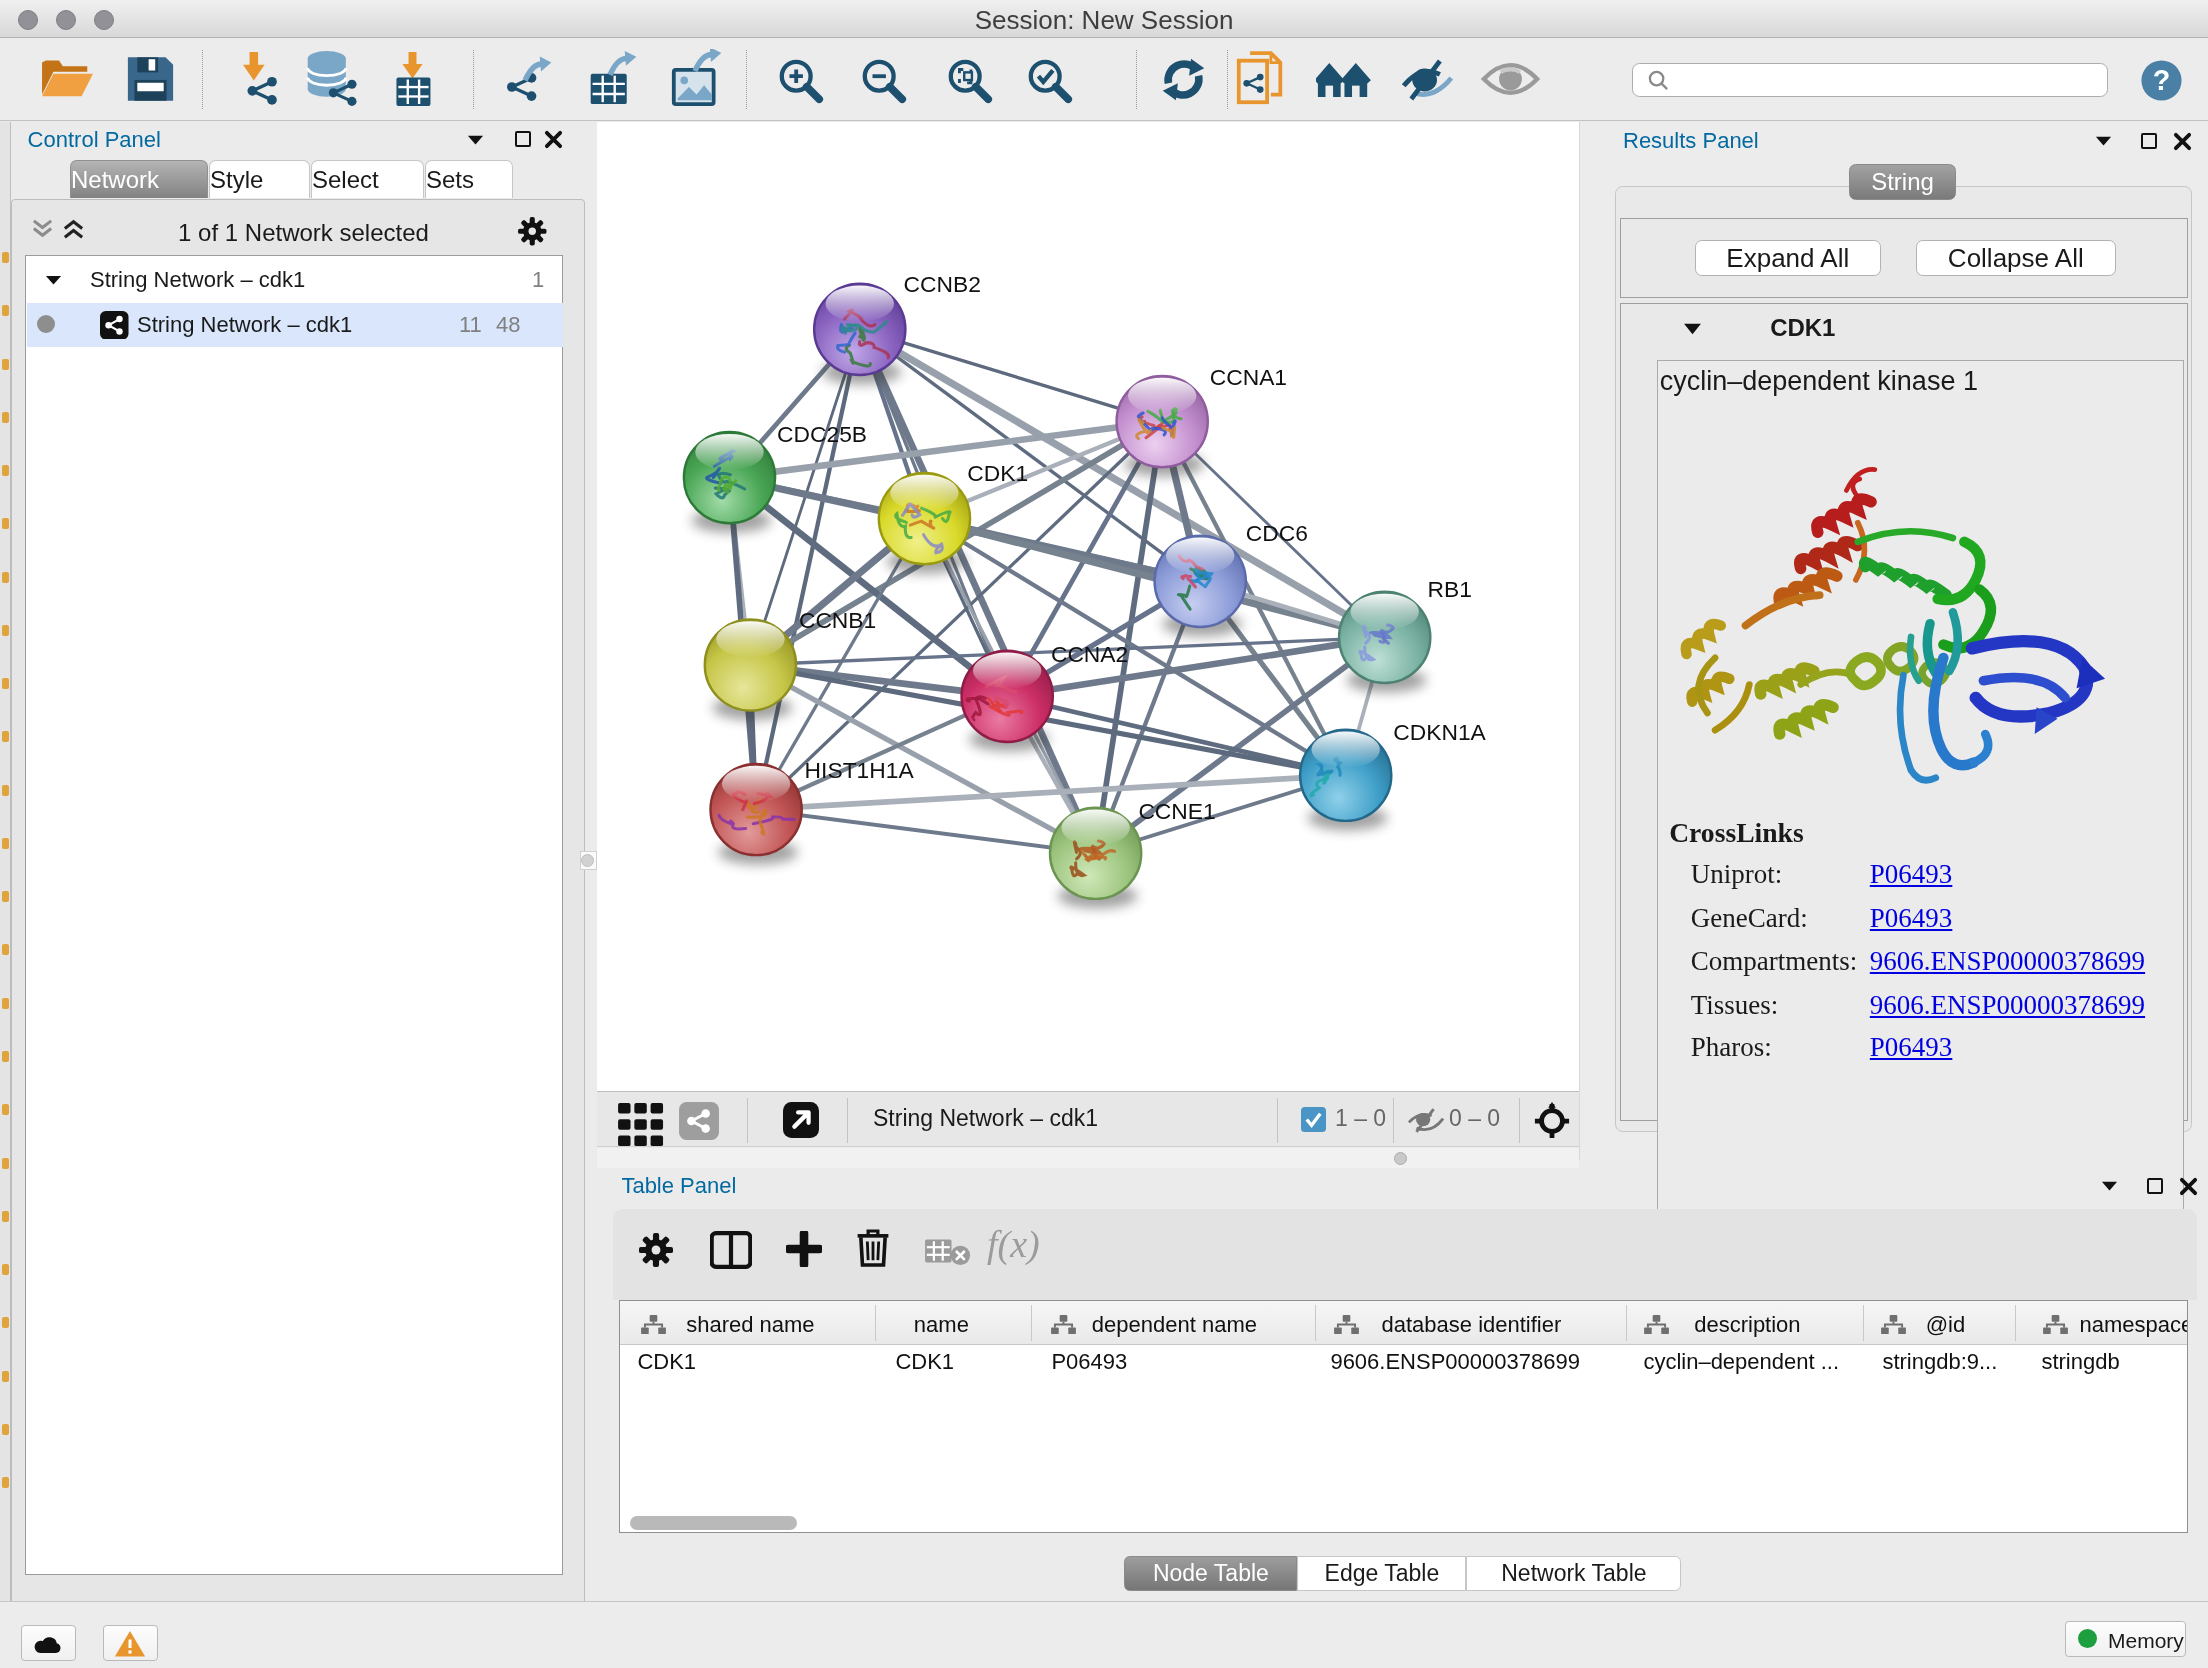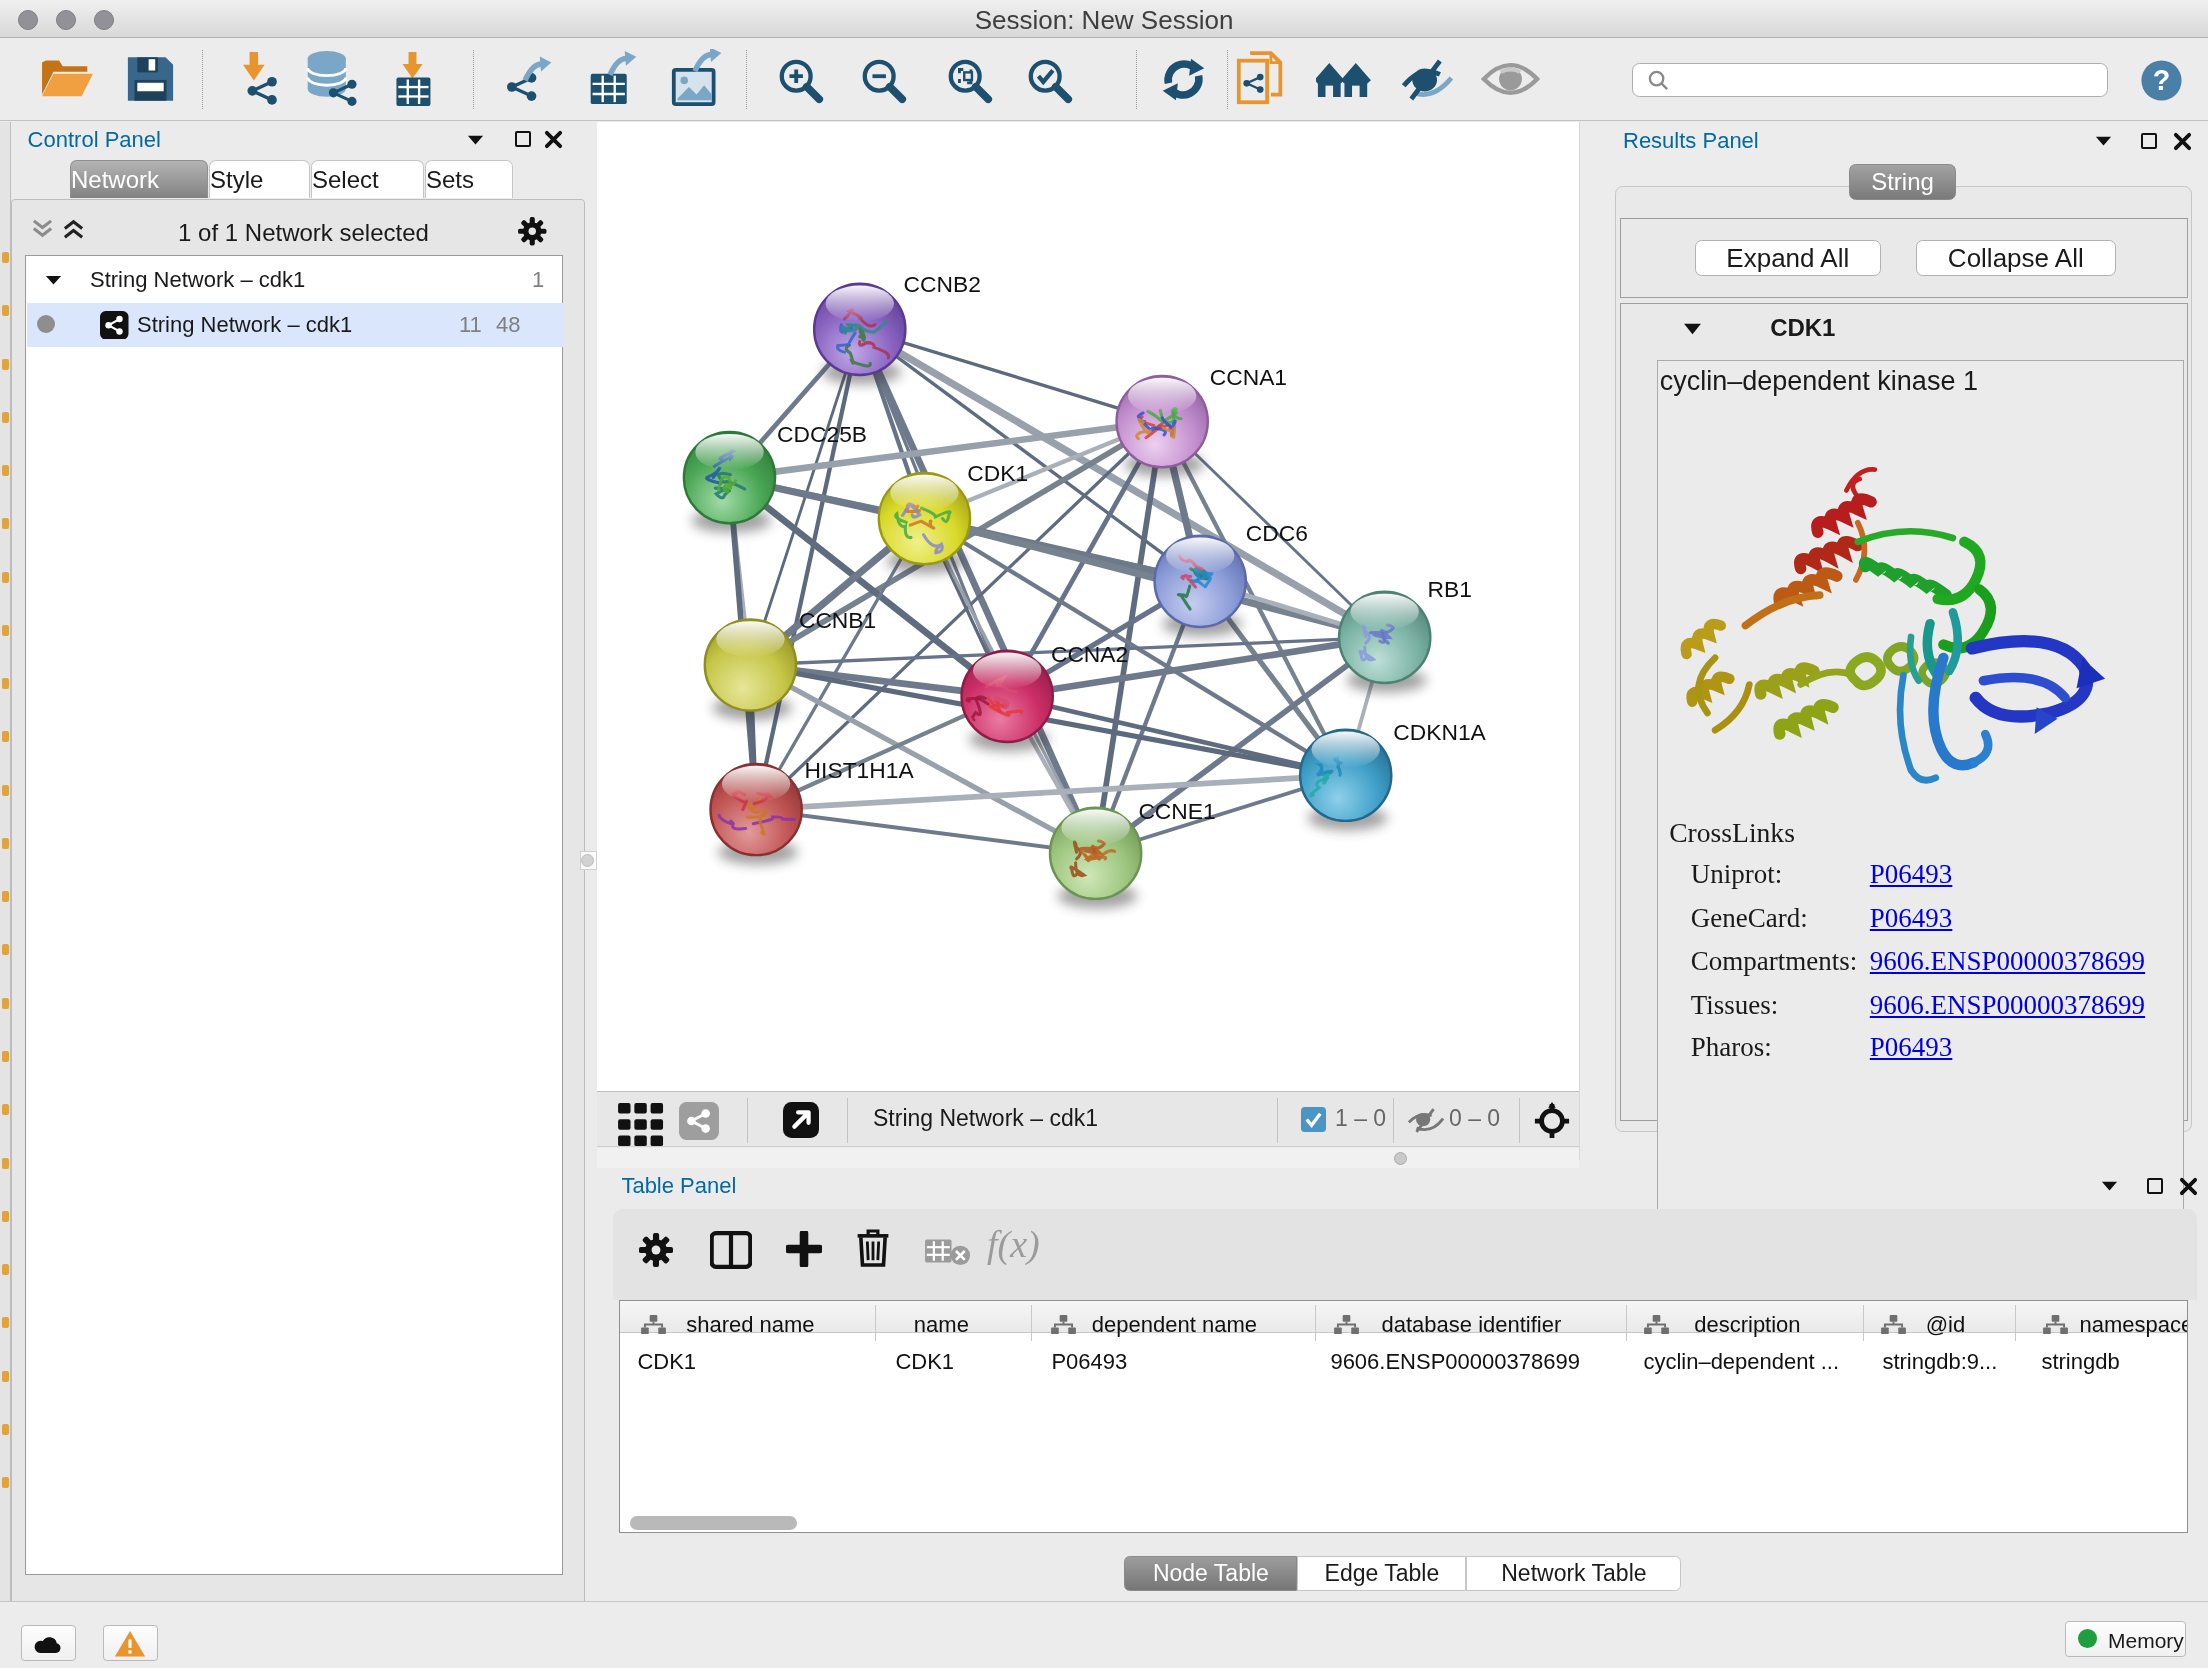--- a/index.html
+++ b/index.html
@@ -659,7 +659,7 @@
             <path d="M258 290 Q248 342 266 390" stroke="#2b86c8" stroke-width="7" fill="none" stroke-linecap="round" opacity="1.0"></path>
             <path d="M266 390 q10 16 26 8" stroke="#2b86c8" stroke-width="7" fill="none" stroke-linecap="round" opacity="1.0"></path>
           </svg>
-        <div class="abs serif" style="left:11.4px;top:456px;font-size:27.6px;font-weight:normal">CrossLinks</div>
+        <div class="abs serif" style="left:11.4px;top:456px;font-size:27.6px;font-weight:bold">CrossLinks</div>
         <div class="abs serif" style="left:33px;top:498px;font-size:27px">Uniprot:</div>
         <div class="abs serif link" style="left:212px;top:498px;font-size:27px">P06493</div>
         <div class="abs serif" style="left:33px;top:542px;font-size:27px">GeneCard:</div>

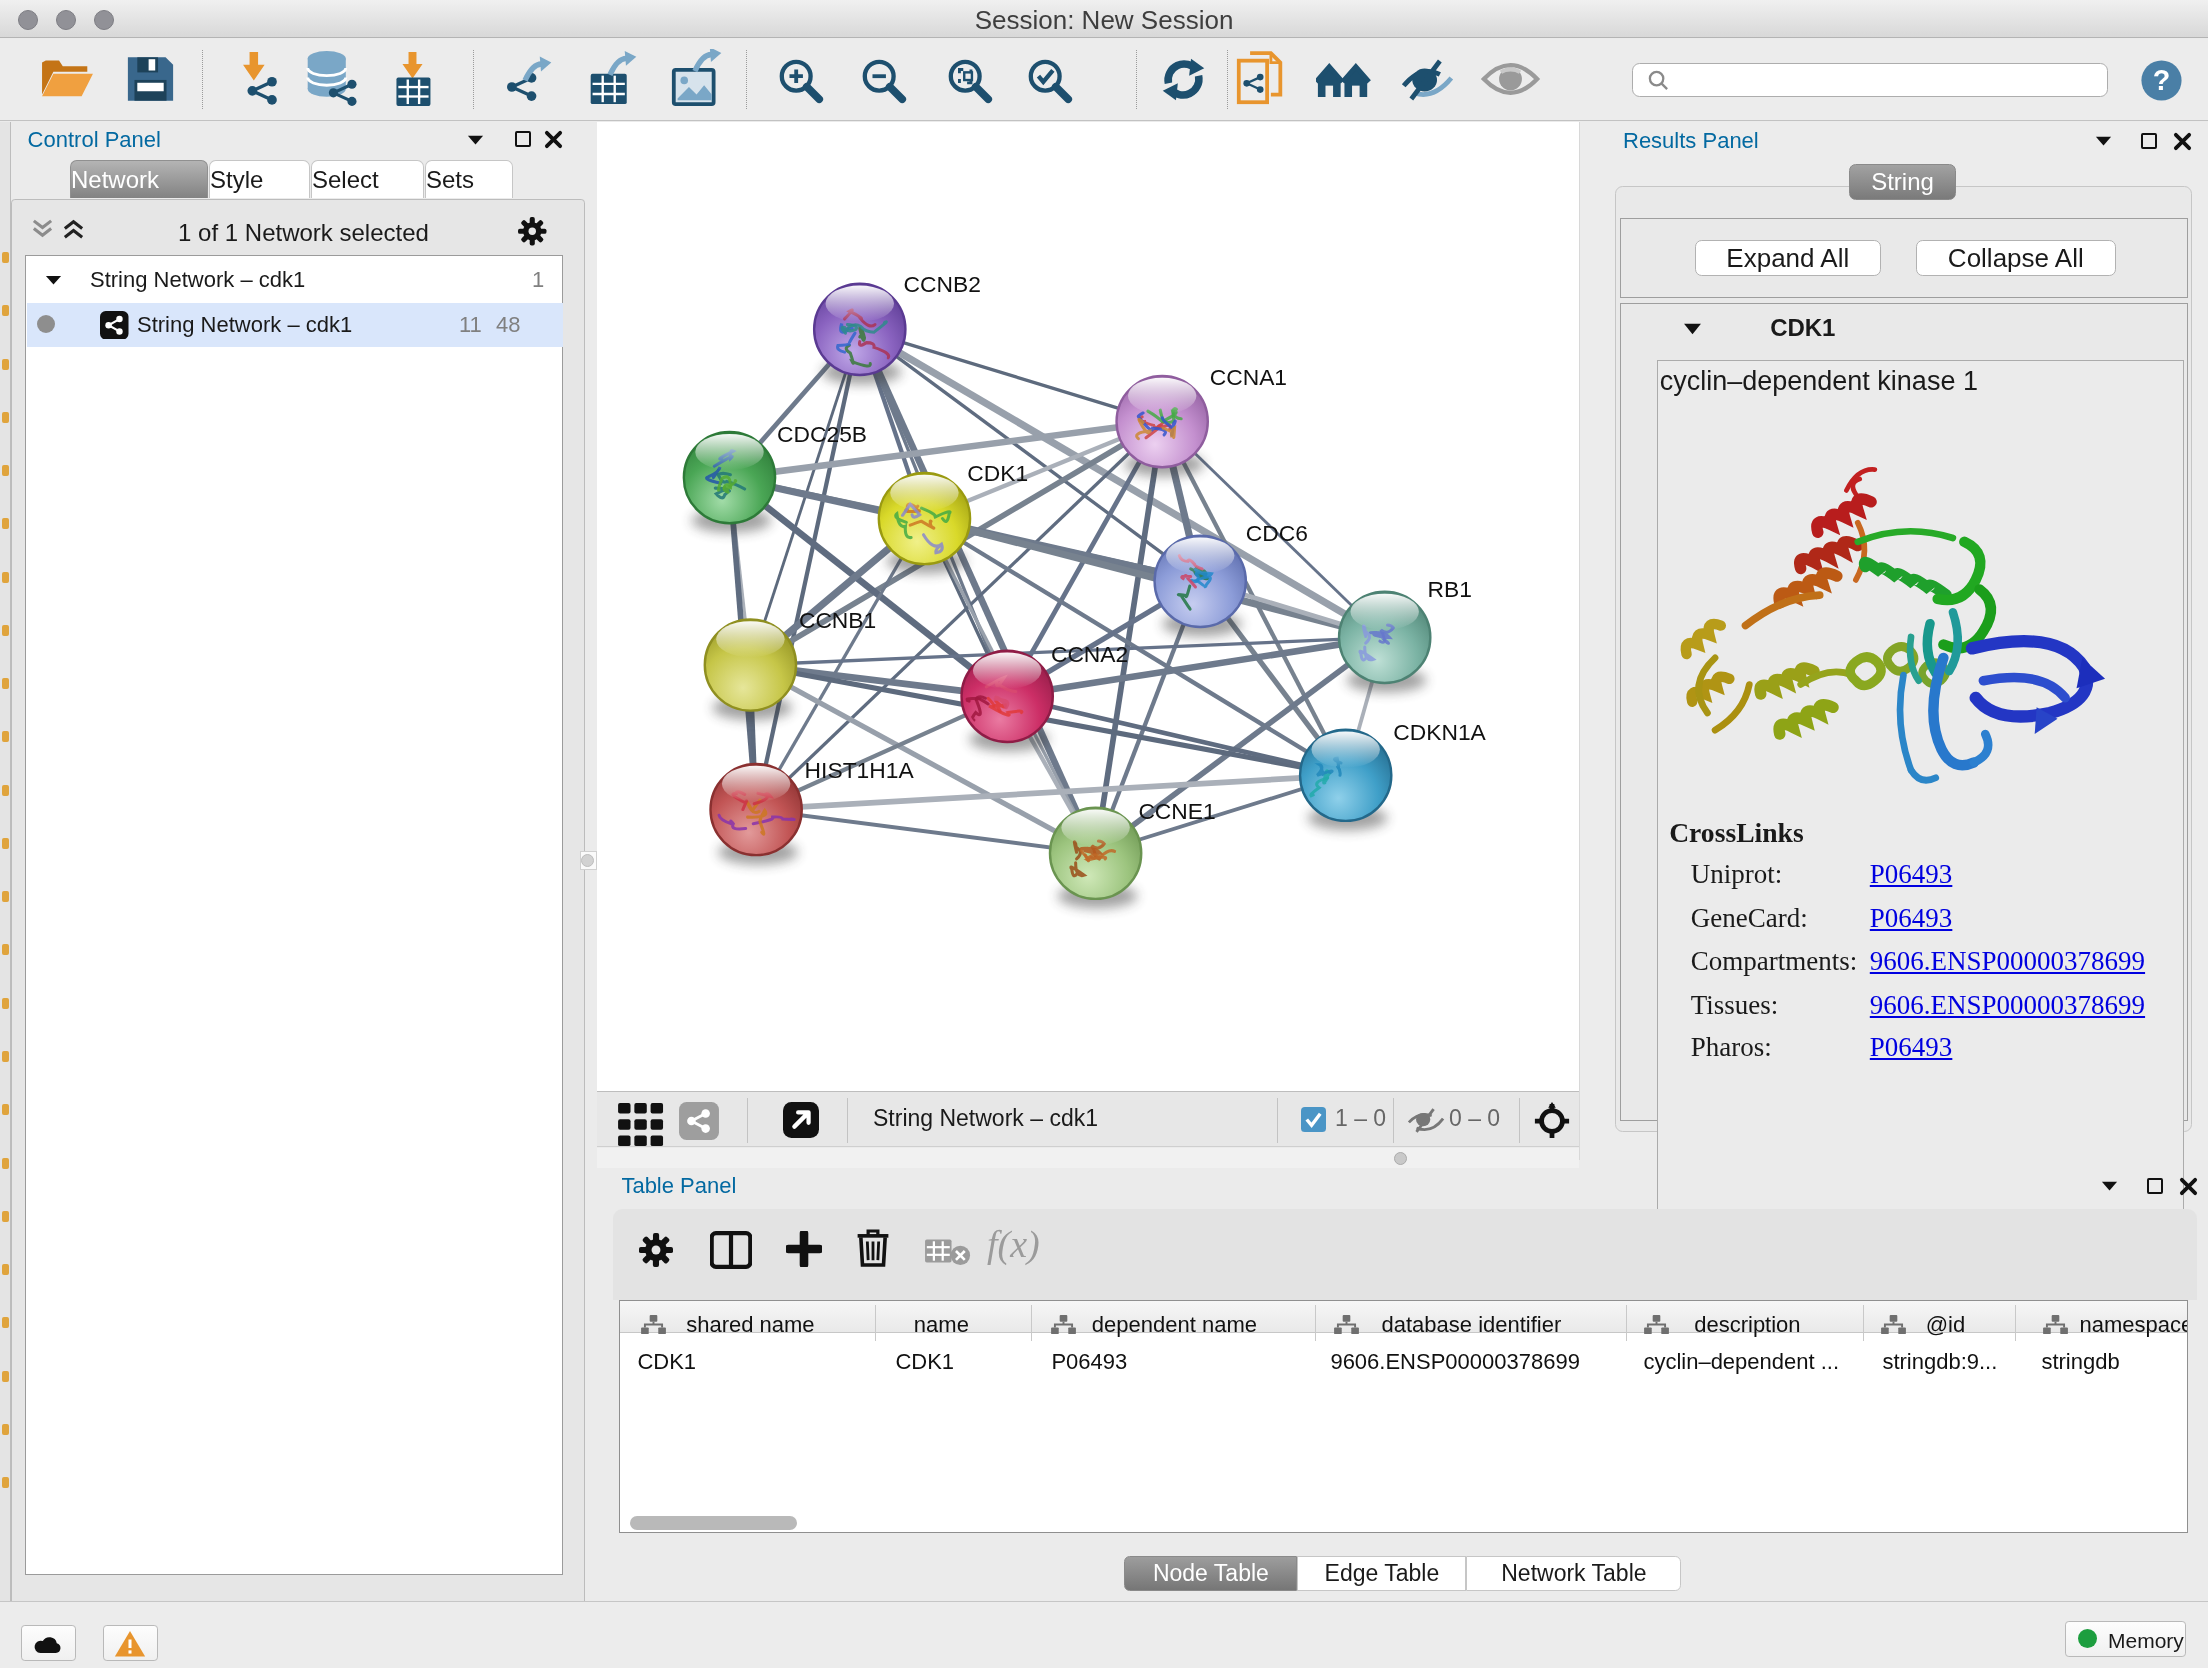--- a/index.html
+++ b/index.html
@@ -38,7 +38,7 @@
 #tp{left:11.4px;top:1168px;width:2186px;height:433px}
 #tp-bar{left:602px;top:41px;width:1584px;height:91px;background:#e3e3e3;border-radius:9.5px 9.5px 0 0}
 #tbl{left:608px;top:132px;width:1569px;height:233px;background:#fff;border:1px solid #8f8f8f;overflow:hidden}
-#thead{left:0;top:0;width:1567px;height:32px;background:linear-gradient(#f6f6f6,#e9e9e9);border-bottom:1px solid #c7c7c7;font-size:22px}
+#thead{left:0;top:0;width:1567px;height:44px;background:linear-gradient(#f6f6f6,#e9e9e9);border-bottom:1px solid #c7c7c7;font-size:22px}
 .hsep{position:absolute;top:3.8px;width:0;height:36px;border-left:1px solid #c9c9c9}
 .hcell{position:absolute;top:11.4px;transform:translateX(-50%);white-space:nowrap;color:#111}
 .dcell{position:absolute;top:48px;font-size:22px;color:#111}

